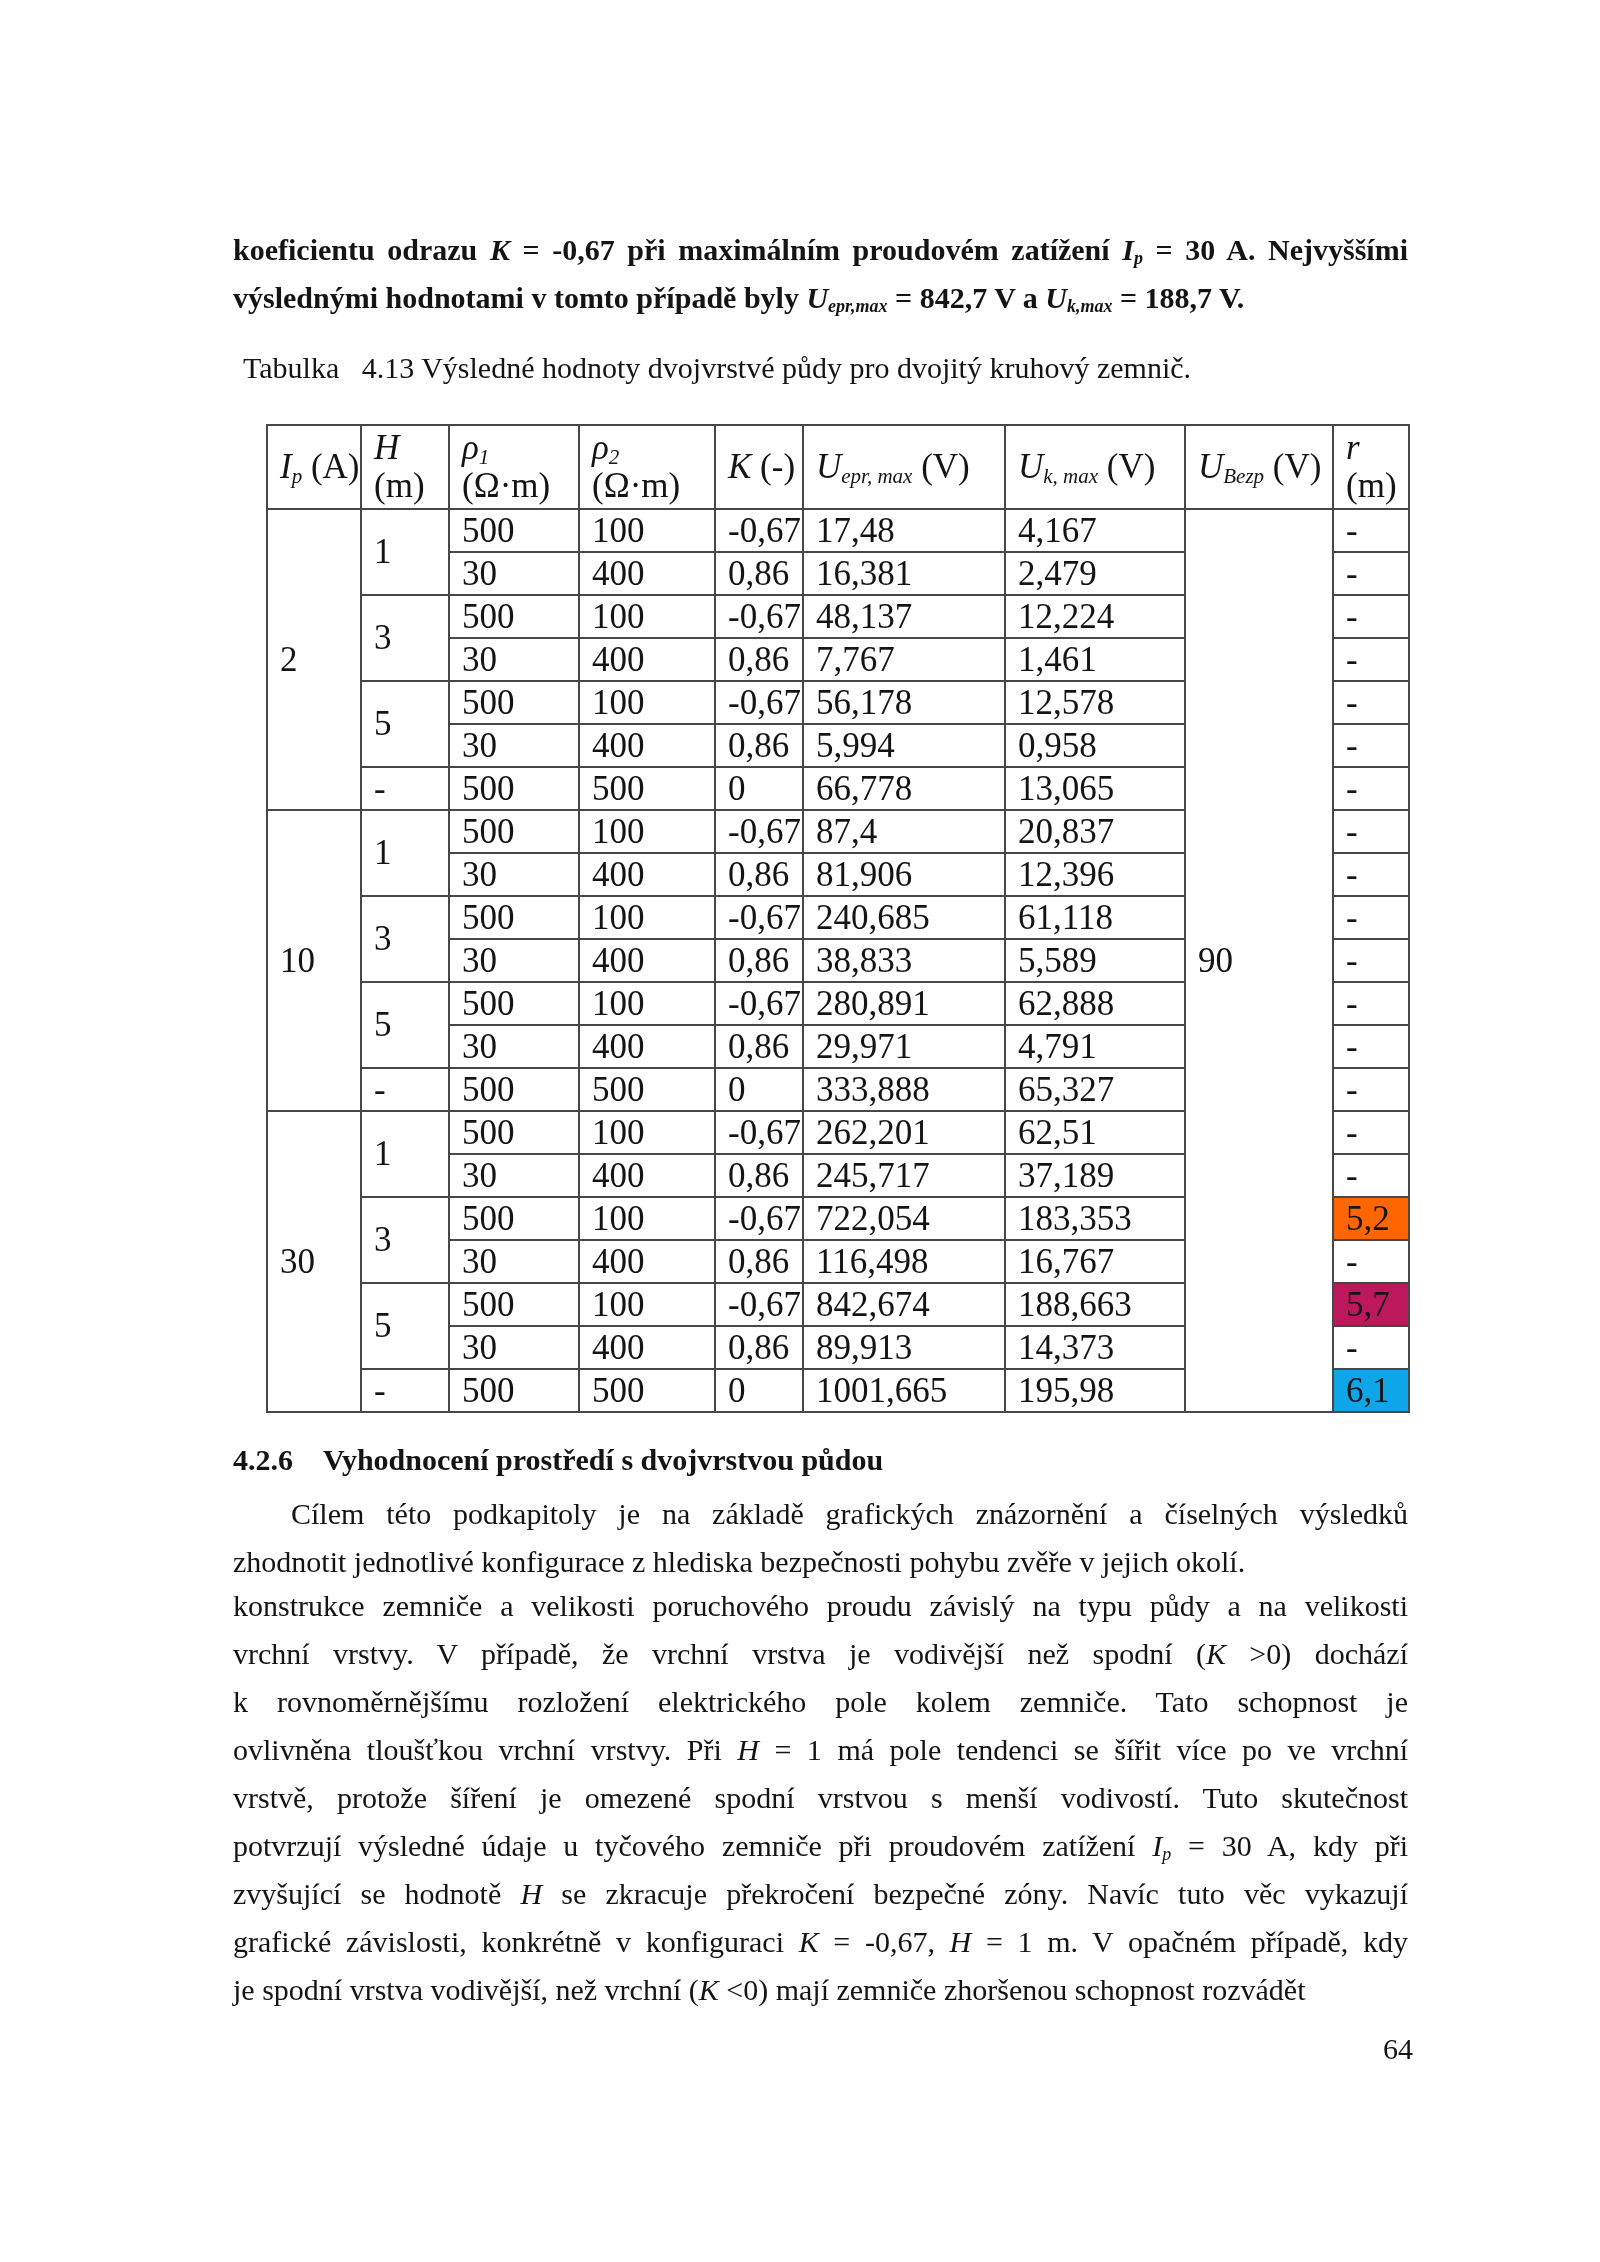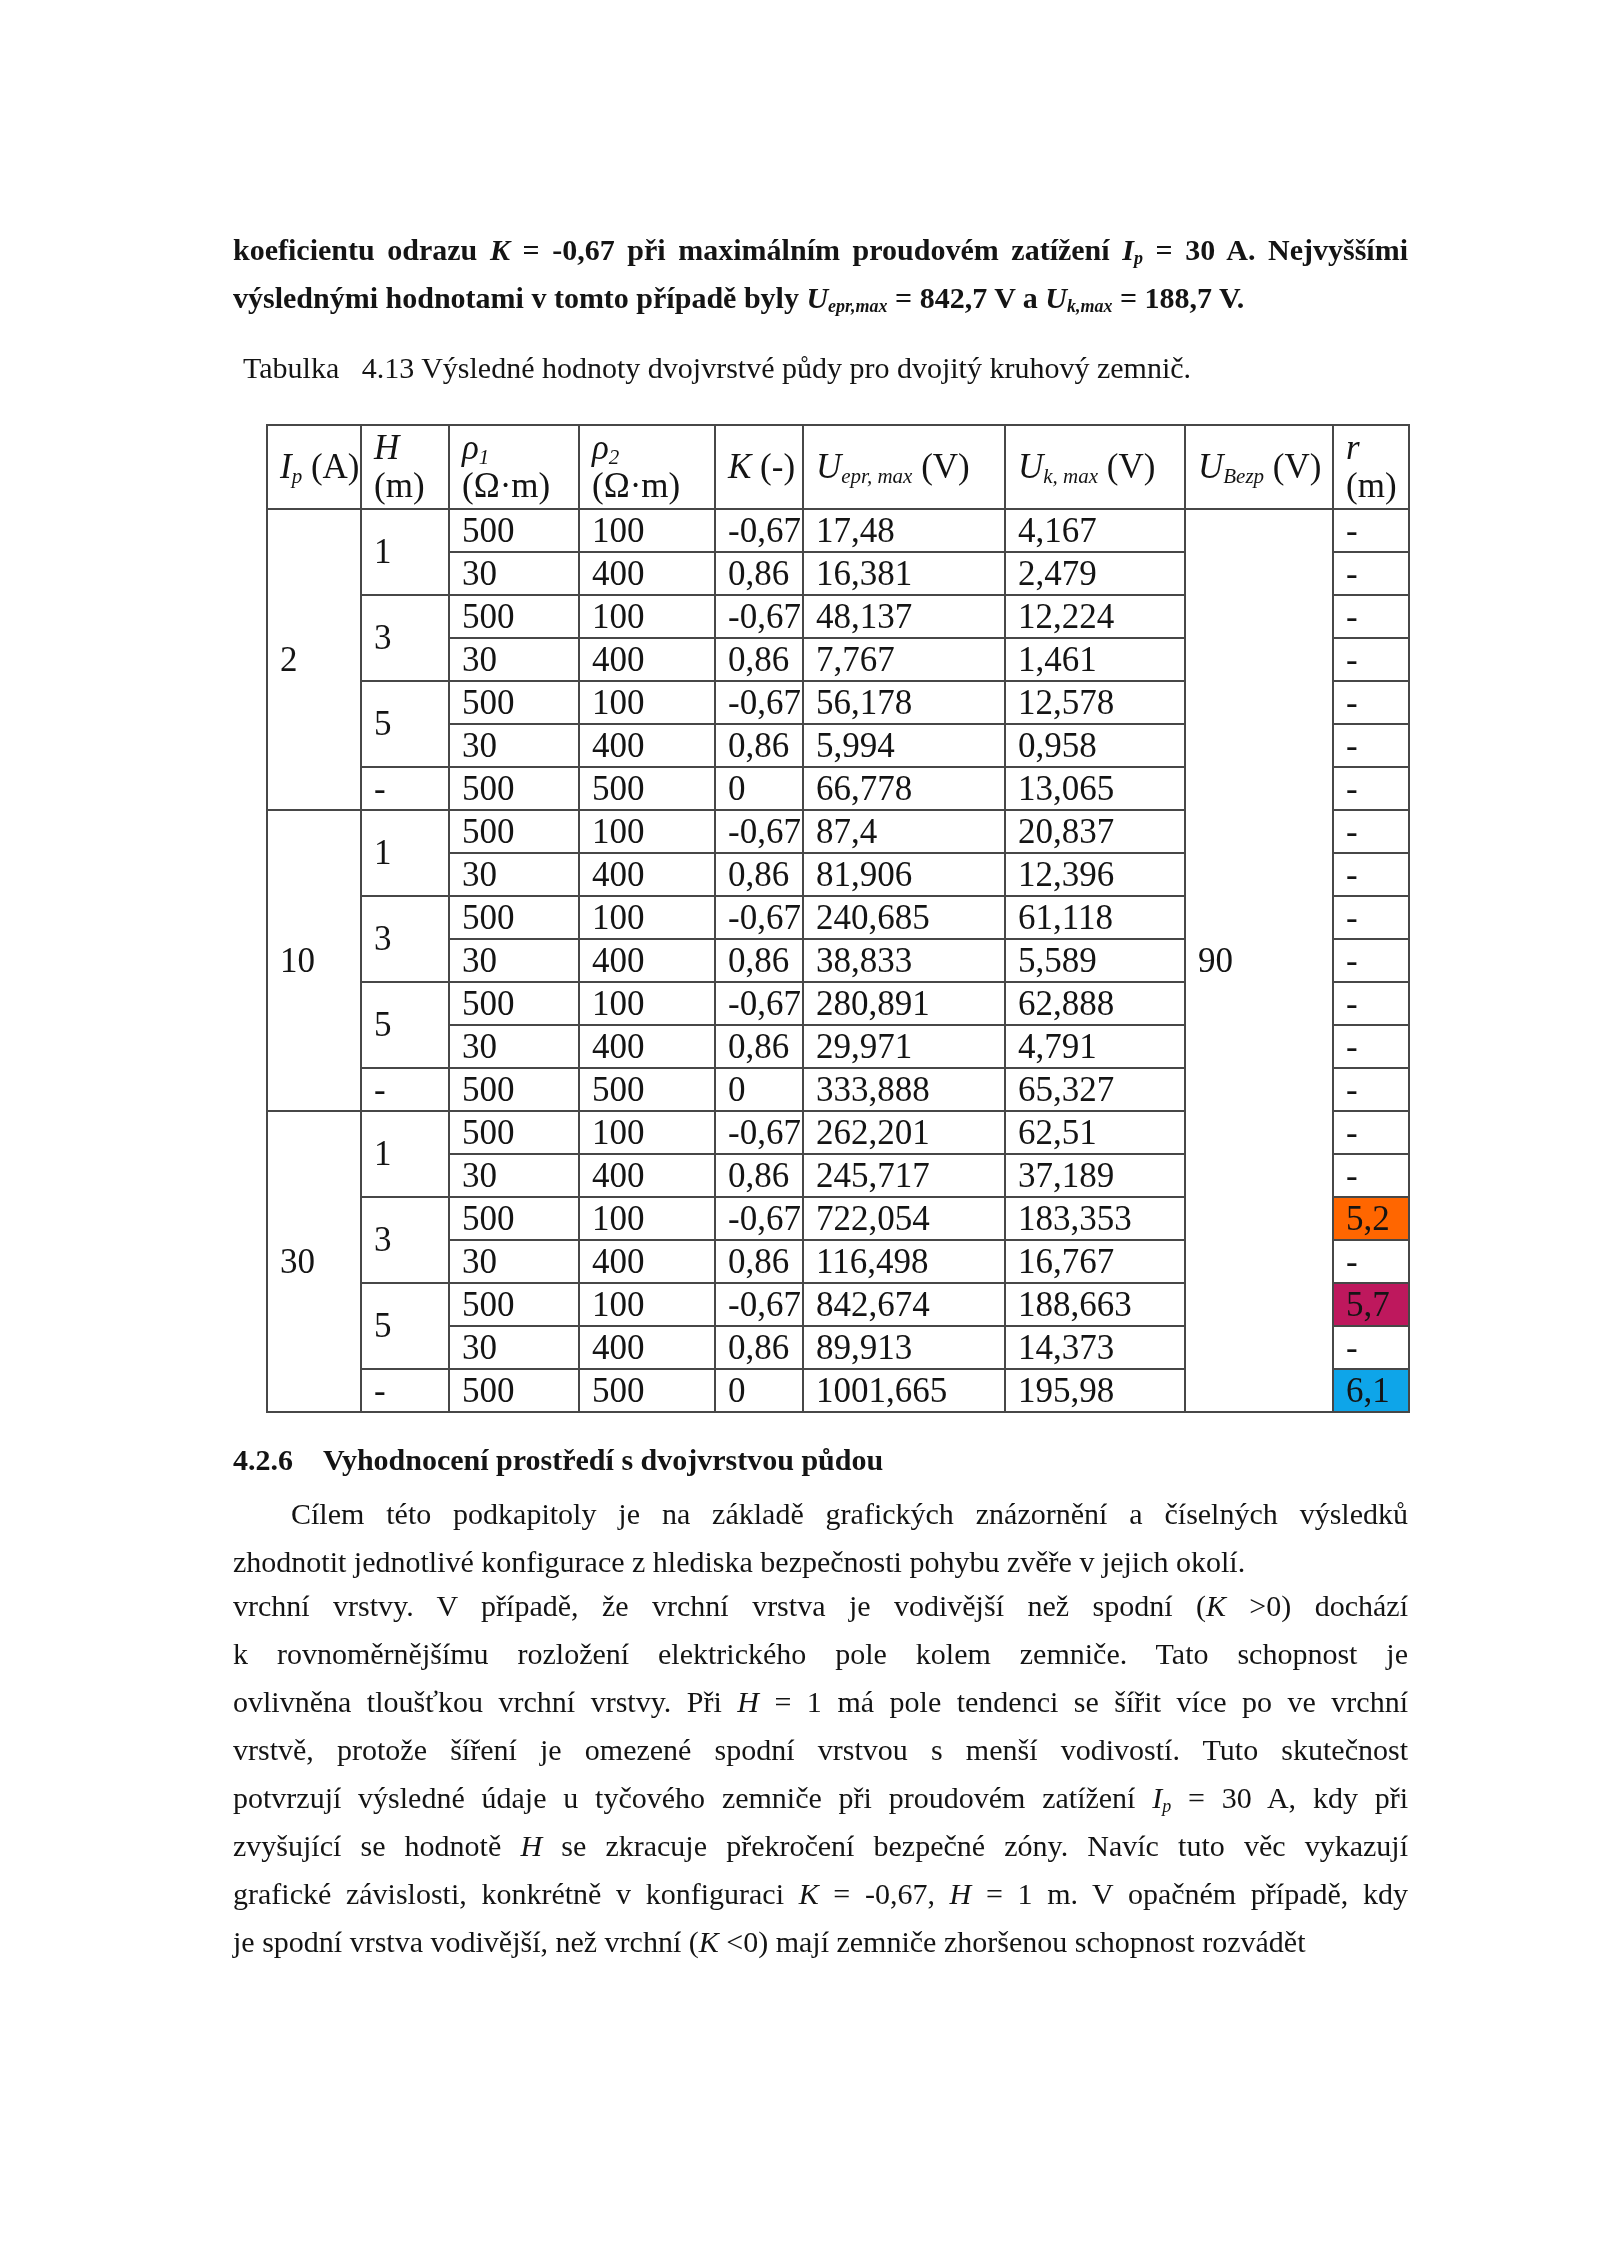--- a/index.html
+++ b/index.html
@@ -262,6 +262,7 @@
     </div>
 
   <div class="block" style="top:1582px;">
+      <div class="line j"><span>konstrukce zemniče a velikosti poruchového proudu závislý na typu půdy a na velikosti</span></div>
       <div class="line j"><span>vrchní vrstvy. V případě, že vrchní vrstva je vodivější než spodní (</span><span style="font-style: italic;">K</span><span> &gt;0) dochází</span></div>
       <div class="line j"><span>k rovnoměrnějšímu rozložení elektrického pole kolem zemniče. Tato schopnost je</span></div>
       <div class="line j"><span>ovlivněna tloušťkou vrchní vrstvy. Při </span><span style="font-style: italic;">H</span><span> = 1 má pole tendenci se šířit více po ve vrchní</span></div>

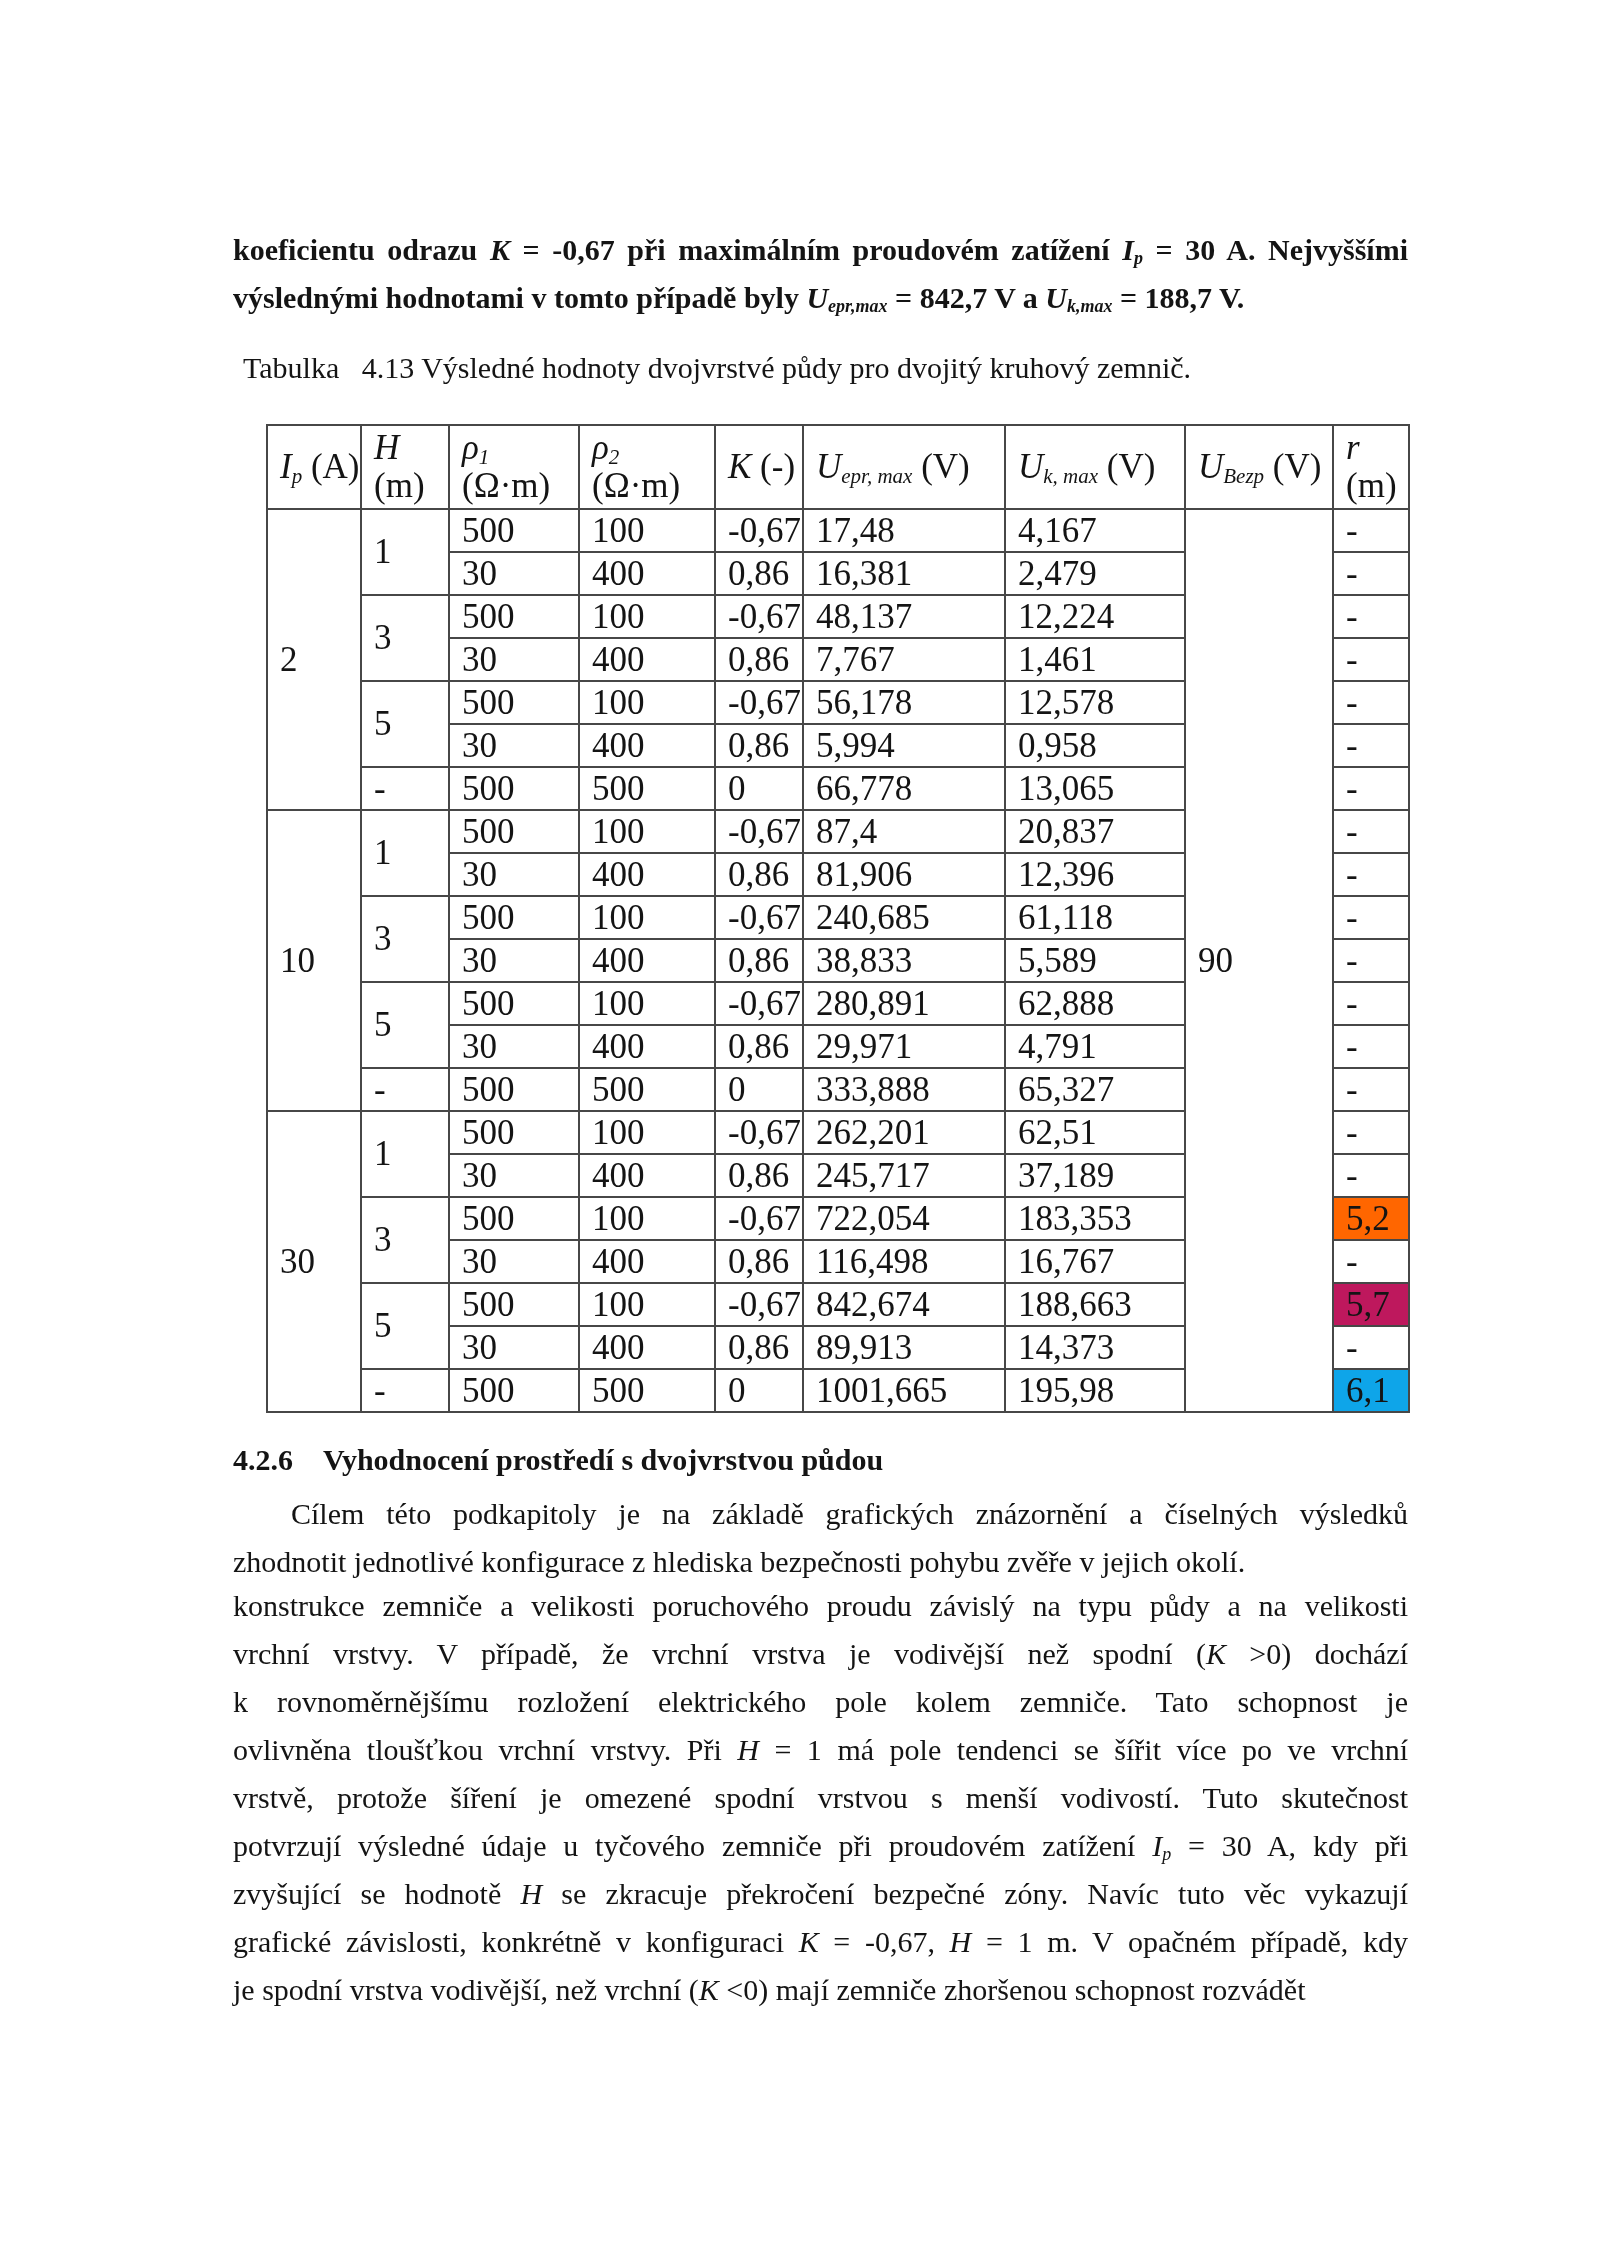--- a/index.html
+++ b/index.html
@@ -273,6 +273,7 @@
       <div class="line l"><span>je spodní vrstva vodivější, než vrchní (</span><span style="font-style: italic;">K</span><span> &lt;0) mají zemniče zhoršenou schopnost rozvádět</span></div>
     </div>
 
+  <div class="pagenum">64</div>
 
 </div>
 

